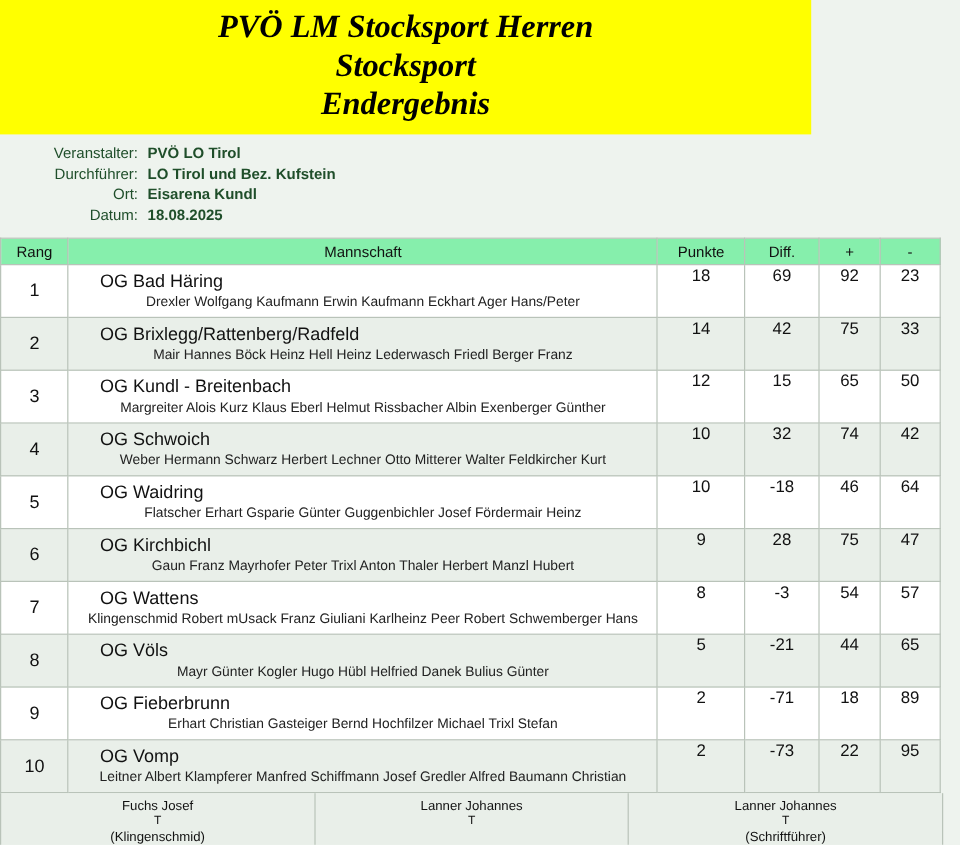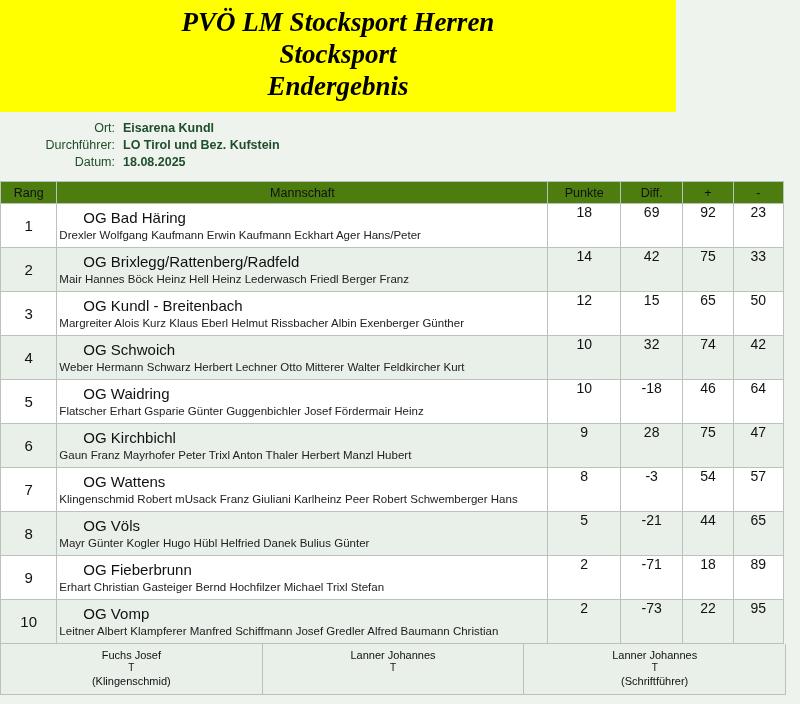--- a/index.html
+++ b/index.html
@@ -170,6 +170,10 @@
   </div>
 
   <div class="meta">
+    <div class="meta-row">
+      <div class="meta-label">Veranstalter:</div>
+      <div class="meta-value">PVÖ LO Tirol</div>
+    </div>
     <div class="meta-row">
       <div class="meta-label">Ort:</div>
       <div class="meta-value">Eisarena Kundl</div>

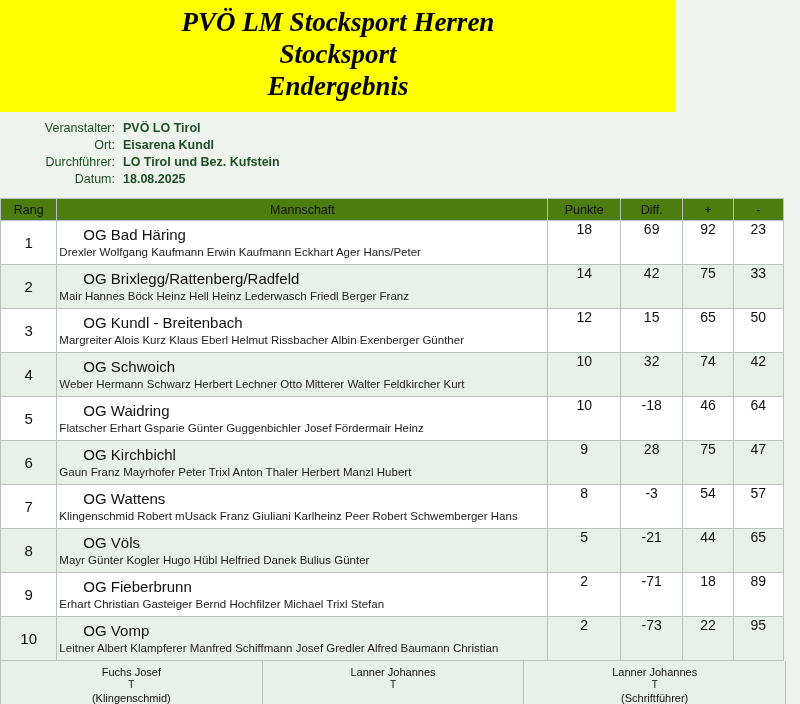--- a/index.html
+++ b/index.html
@@ -175,12 +175,12 @@
       <div class="meta-value">PVÖ LO Tirol</div>
     </div>
     <div class="meta-row">
+      <div class="meta-label">Durchführer:</div>
+      <div class="meta-value">LO Tirol und Bez. Kufstein</div>
+    </div>
+    <div class="meta-row">
       <div class="meta-label">Ort:</div>
       <div class="meta-value">Eisarena Kundl</div>
-    </div>
-    <div class="meta-row">
-      <div class="meta-label">Durchführer:</div>
-      <div class="meta-value">LO Tirol und Bez. Kufstein</div>
     </div>
     <div class="meta-row">
       <div class="meta-label">Datum:</div>

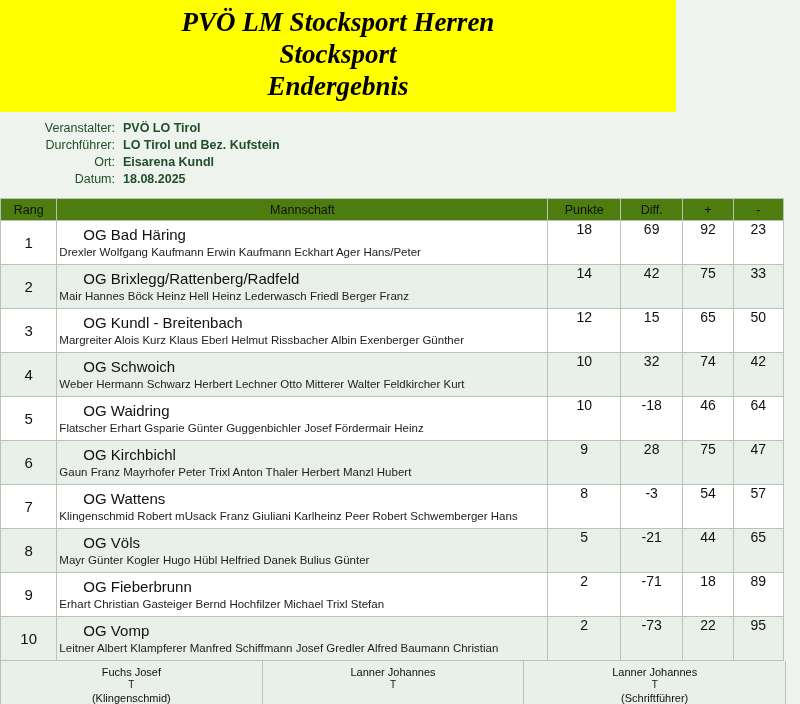--- a/index.html
+++ b/index.html
@@ -73,7 +73,7 @@
     padding: 0;
   }
   thead th {
-    background: #4d7c0f;
+    background: #86efac;
     font-size: 12.5px;
     font-weight: normal;
     color: #111;

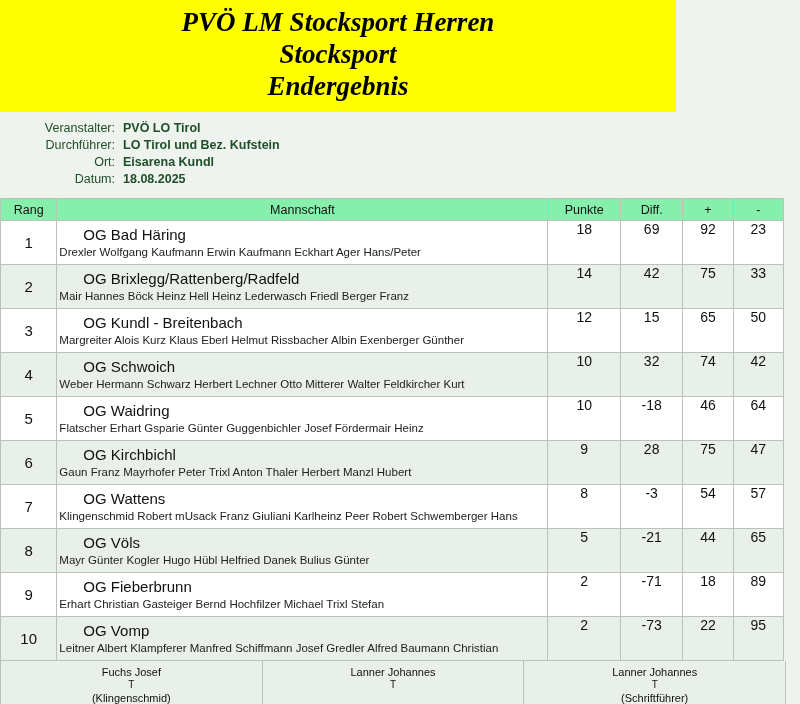--- a/index.html
+++ b/index.html
@@ -111,7 +111,7 @@
   .team-players {
     font-size: 11.5px;
     color: #222;
-    text-align: left;
+    text-align: center;
     line-height: 15px;
     padding: 1px 2px 0 2px;
   }

